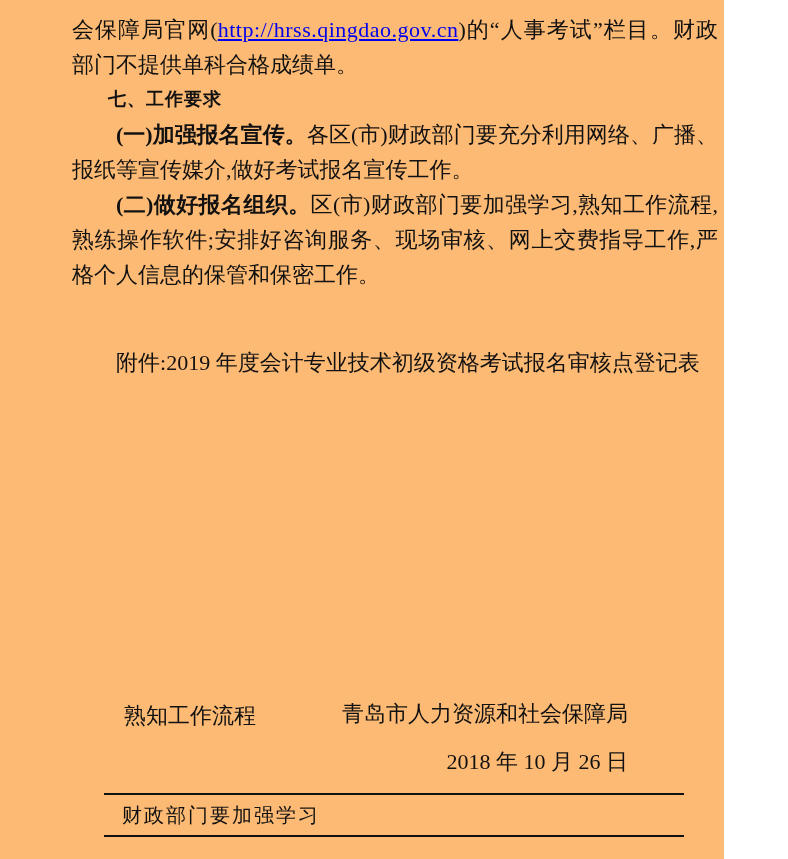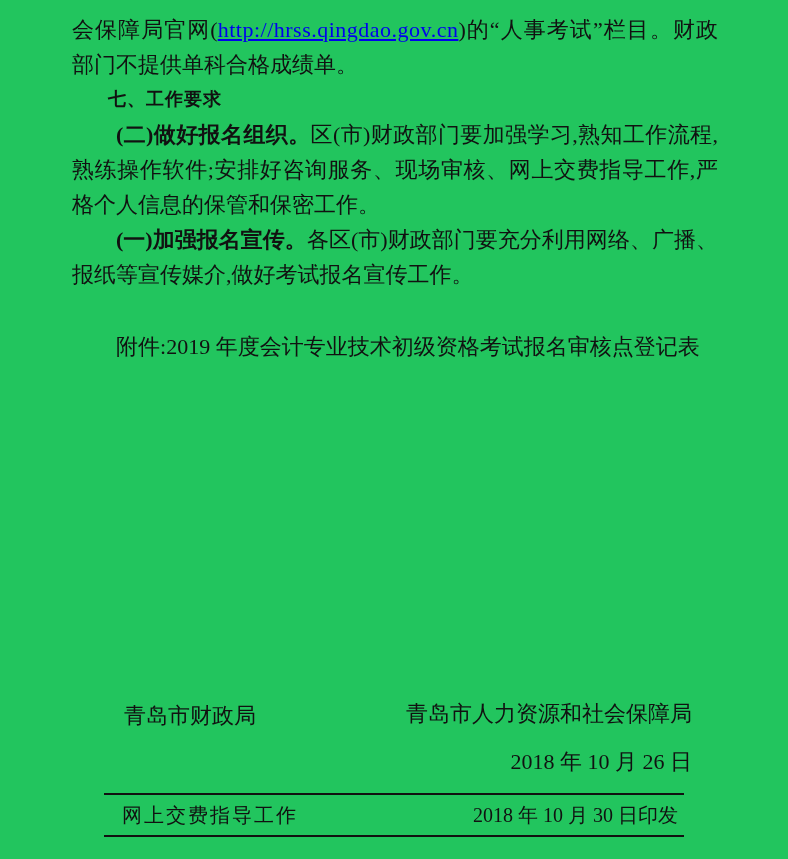--- a/index.html
+++ b/index.html
@@ -6,9 +6,9 @@
   html, body { background: #ffffff; }
   .page {
     position: relative;
-    width: 788px;
+    width: 724px;
     height: 859px;
-    background: #22c55e;
+    background: #fdba74;
     color: #111111;
     font-family: "Liberation Serif", "DejaVu Serif", serif;
     overflow: hidden;

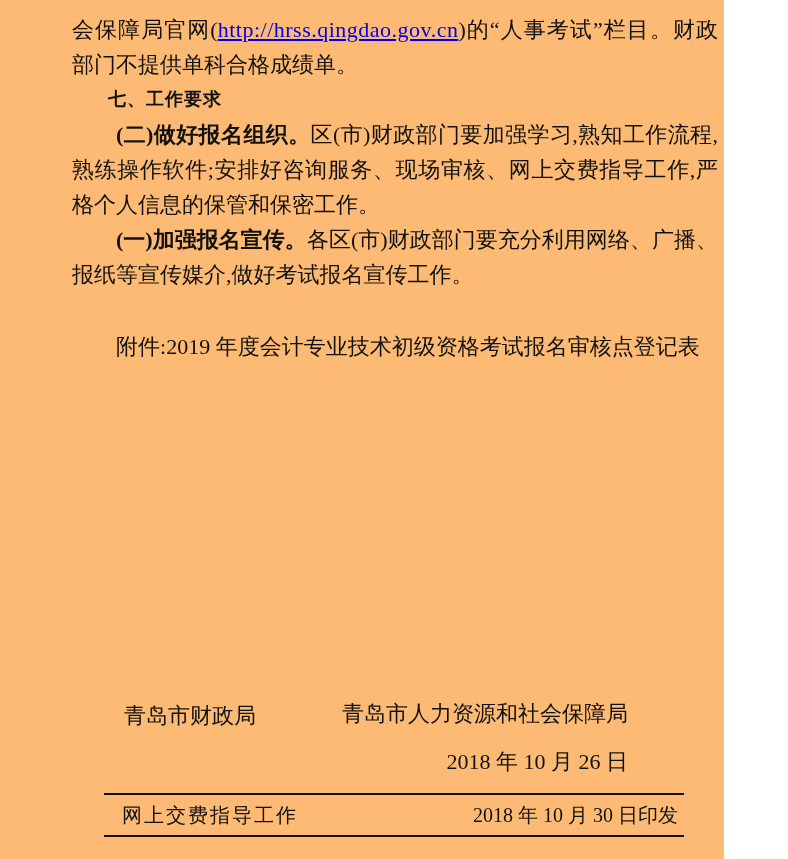--- a/index.html
+++ b/index.html
@@ -99,9 +99,9 @@
 
     <h3 class="heading">七、工作要求</h3>
 
+    <p class="para indent"><span class="lead">(一)加强报名宣传。</span><span>各区(市)财政部门要充分利用网络、广播、报纸等宣传媒介,做好考试报名宣传工作。</span></p>
+
     <p class="para indent"><span class="lead">(二)做好报名组织。</span><span>区(市)财政部门要加强学习,熟知工作流程,熟练操作软件;安排好咨询服务、现场审核、网上交费指导工作,严格个人信息的保管和保密工作。</span></p>
-
-    <p class="para indent"><span class="lead">(一)加强报名宣传。</span><span>各区(市)财政部门要充分利用网络、广播、报纸等宣传媒介,做好考试报名宣传工作。</span></p>
 
 
     <div class="attachment">

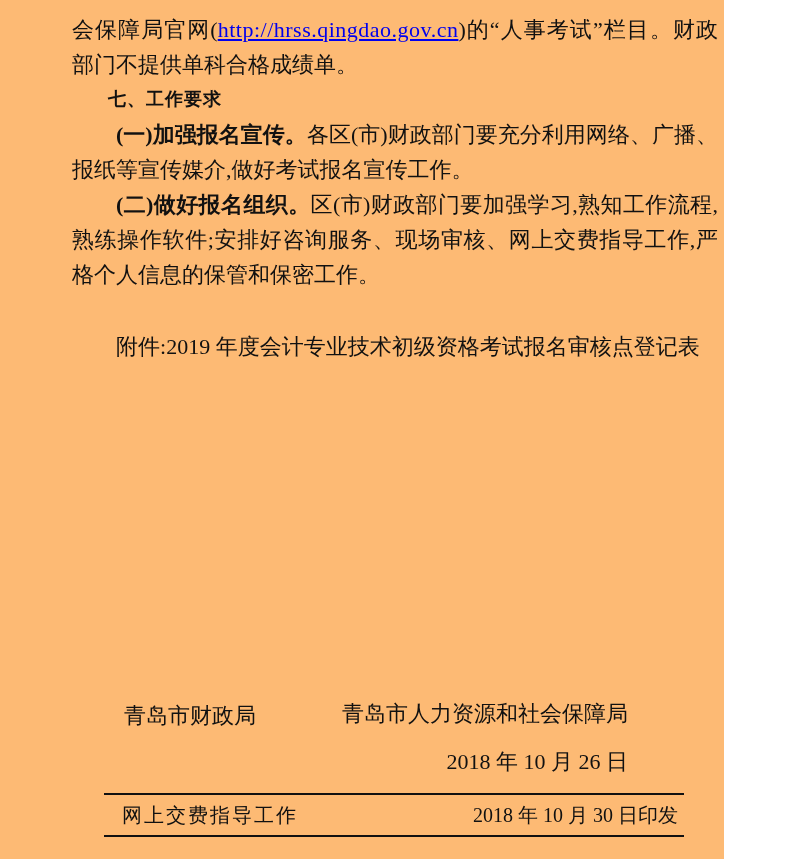--- a/index.html
+++ b/index.html
@@ -43,7 +43,7 @@
   }
   .attachment {
     display: flex;
-    margin-top: 36px;
+    margin-top: 52px;
     margin-left: 2em;
     line-height: 38px;
     width: 585px;

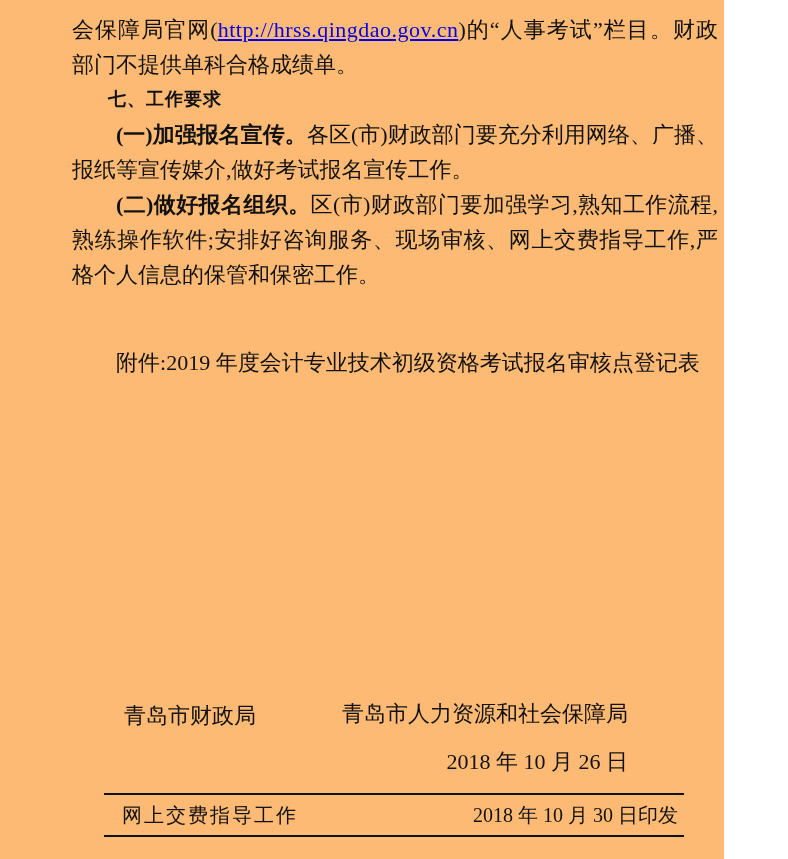--- a/index.html
+++ b/index.html
@@ -112,7 +112,7 @@
   </div>
 
   <div class="signatures">
-    <div class="sig-left">青岛市财政局</div>
+    <div class="sig-left">熟知工作流程</div>
     <div class="sig-right">
       <div>青岛市人力资源和社会保障局</div>
       <div class="sig-date">2018 年 10 月 26 日</div>

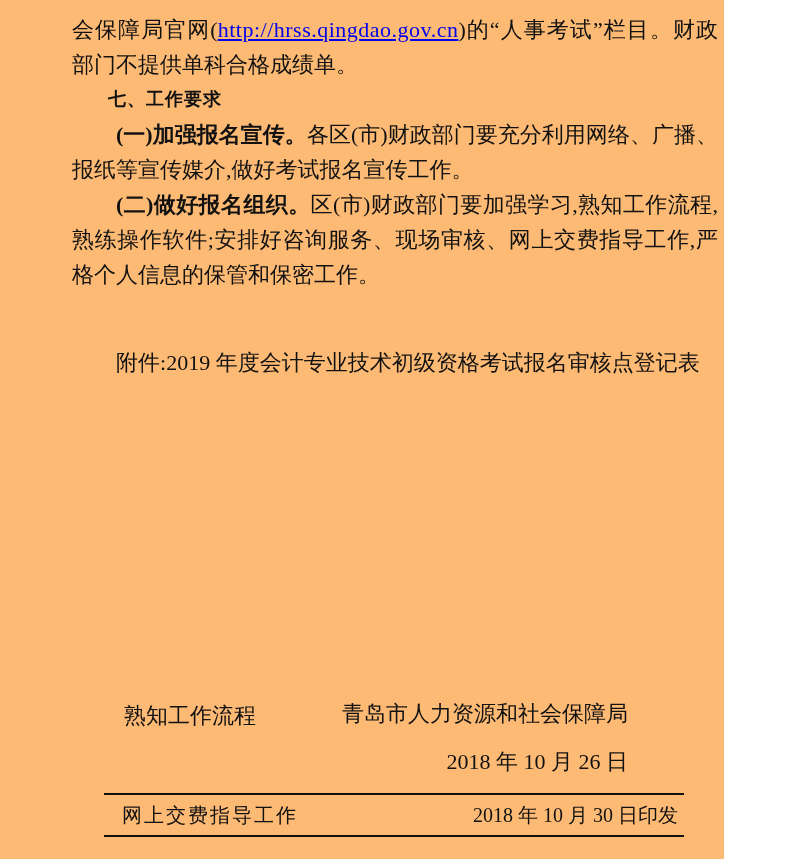--- a/index.html
+++ b/index.html
@@ -120,7 +120,7 @@
   </div>
 
   <div class="footer">
-    <span class="footer-office">网上交费指导工作</span>
+    <span class="footer-office">财政部门要加强学习</span>
     <span class="footer-date">2018 年 10 月 30 日印发</span>
   </div>
 

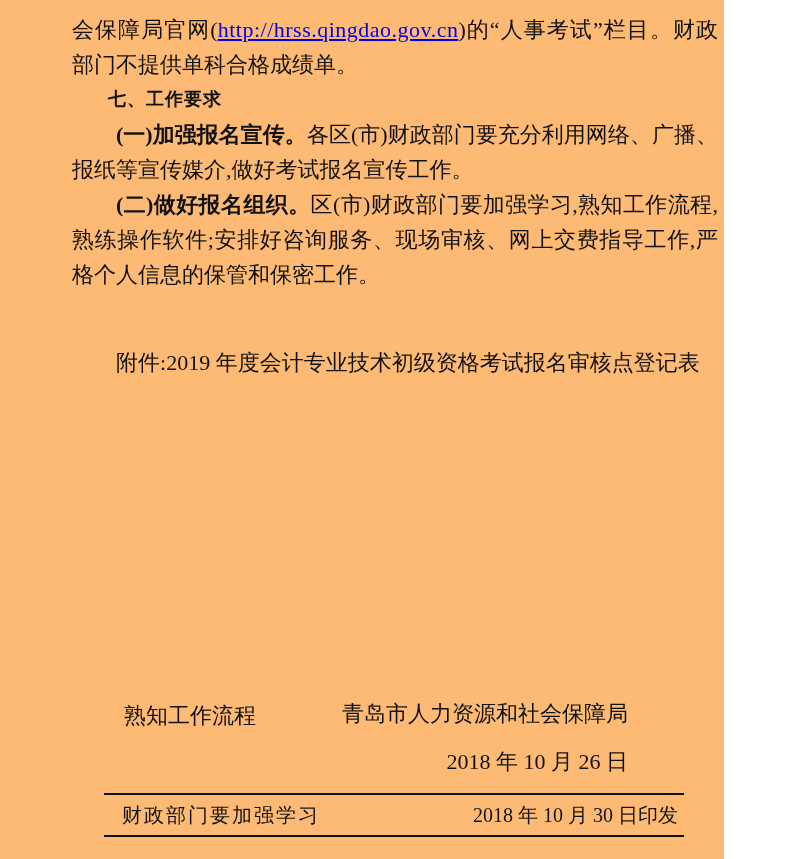--- a/index.html
+++ b/index.html
@@ -121,7 +121,6 @@
 
   <div class="footer">
     <span class="footer-office">财政部门要加强学习</span>
-    <span class="footer-date">2018 年 10 月 30 日印发</span>
   </div>
 
 </div>

